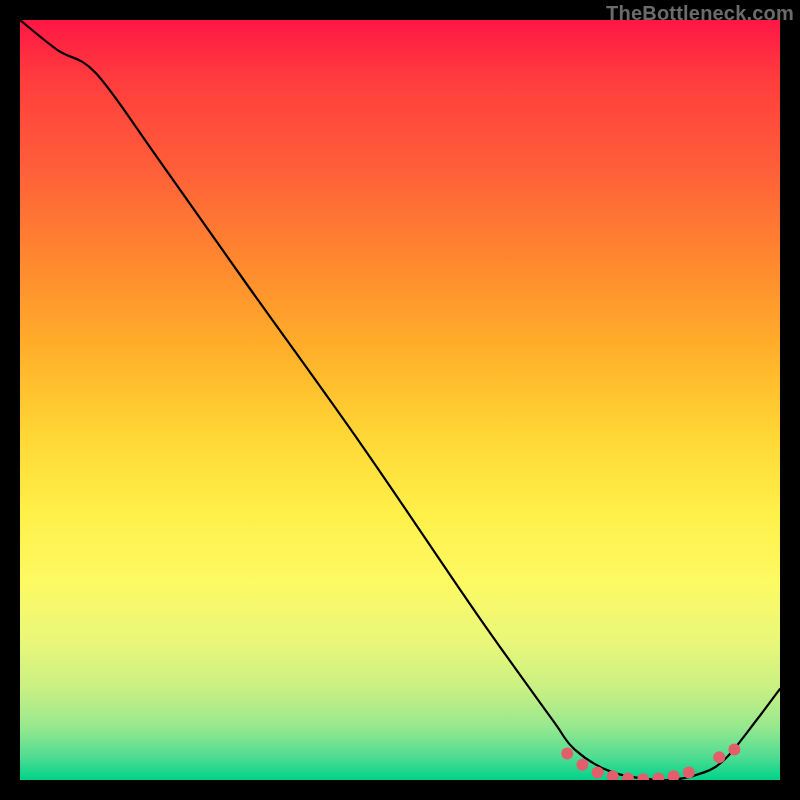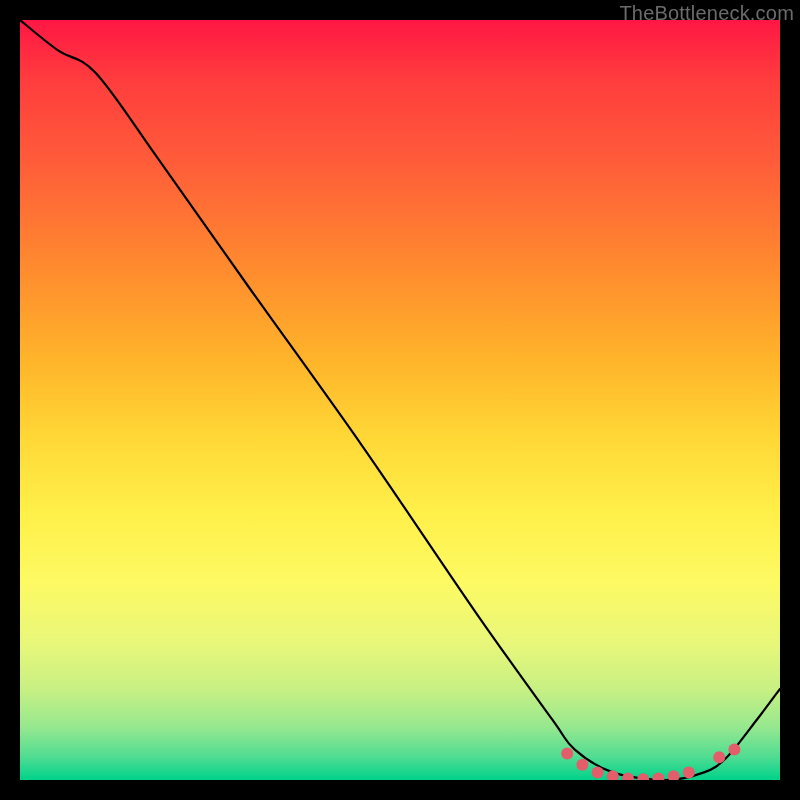--- a/index.html
+++ b/index.html
@@ -46,7 +46,7 @@
     right: 6px;
     color: #6b6b6b;
     font-size: 20px;
-    font-weight: 400;
+    font-weight: 700;
     letter-spacing: 0.2px;
     user-select: none;
     text-align: center;

